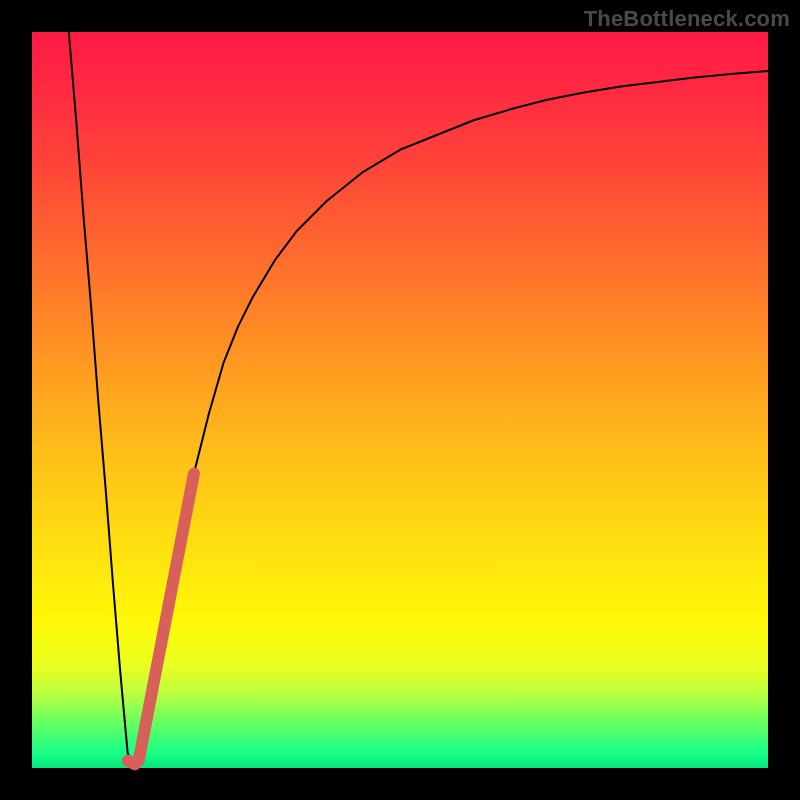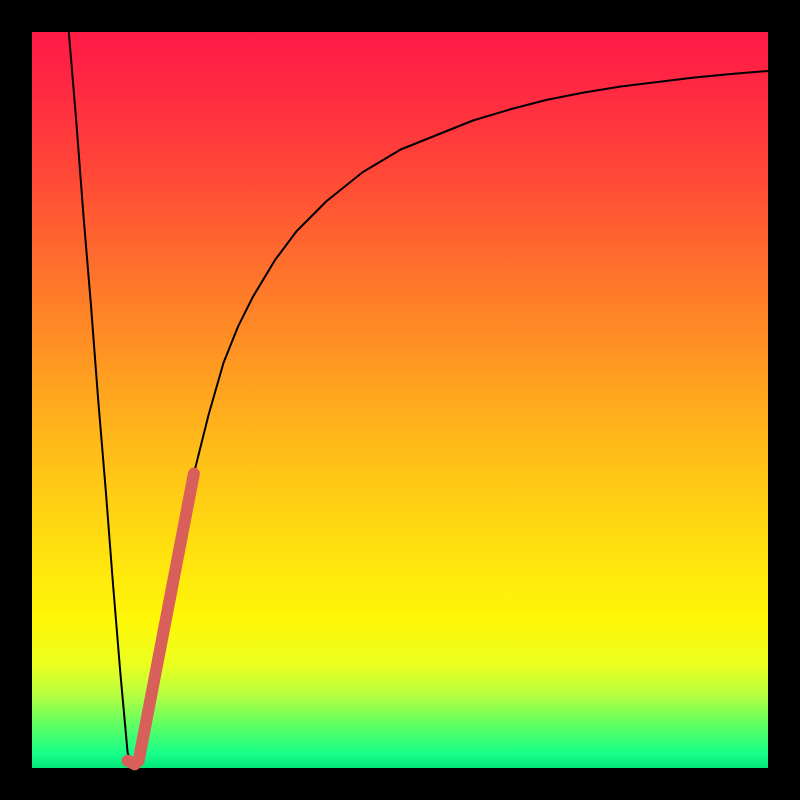--- a/index.html
+++ b/index.html
@@ -75,6 +75,7 @@
       </g>
   </svg>
 
+  <div class="watermark">TheBottleneck.com</div>
 </div>
 
 </body></html>

